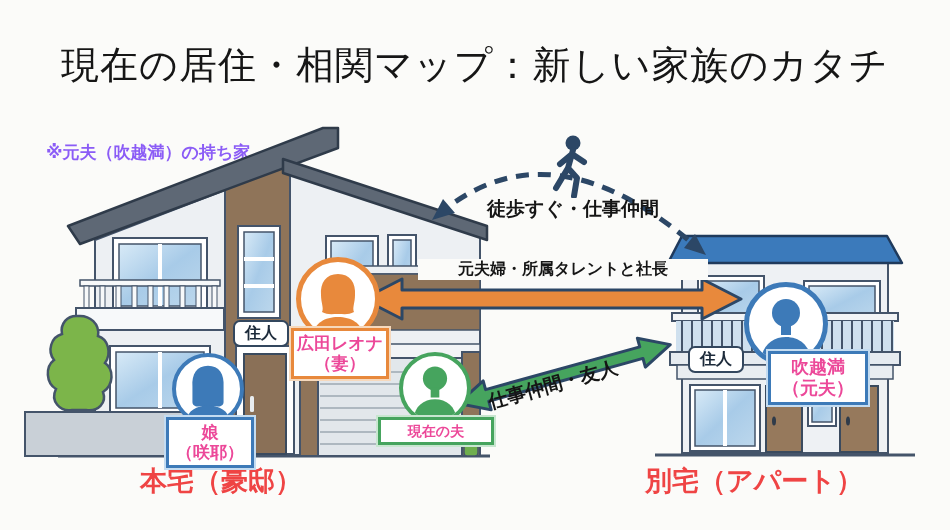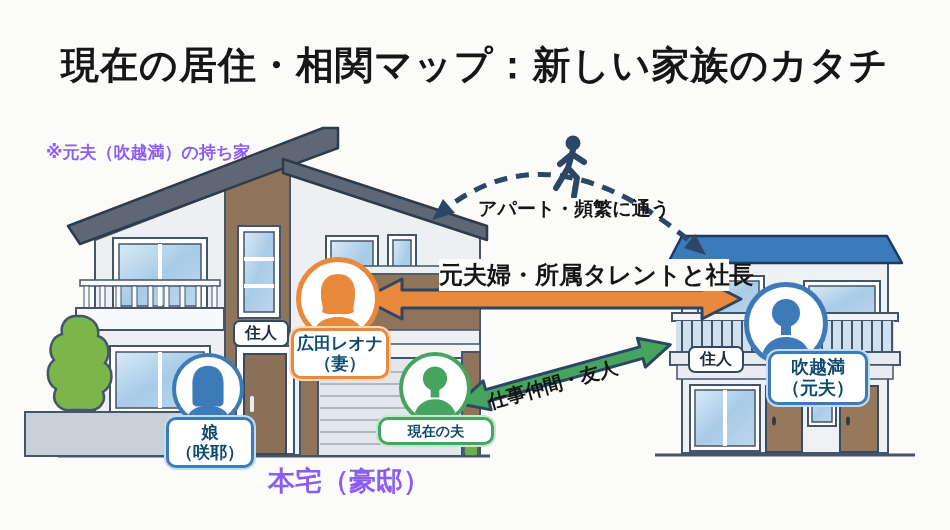--- a/index.html
+++ b/index.html
@@ -6,7 +6,7 @@
   body{font-family:"Liberation Sans","DejaVu Sans",sans-serif;background:#fbfbf9;}
   .stage{position:relative;width:950px;height:530px;background:#fbfbf9;overflow:hidden;}
   .abs{position:absolute;}
-  .page-title{left:0;right:0;top:40px;text-align:center;font-size:38px;font-weight:700;
+  .page-title{left:0;right:0;top:40px;text-align:center;font-size:38px;font-weight:400;
     color:#161616;letter-spacing:1px;white-space:nowrap;}
   .note{left:46px;top:141px;font-size:17px;font-weight:700;color:#8b5cf6;}
   .caption{font-size:27px;font-weight:800;color:#8b5cf6;text-align:right;white-space:nowrap;}

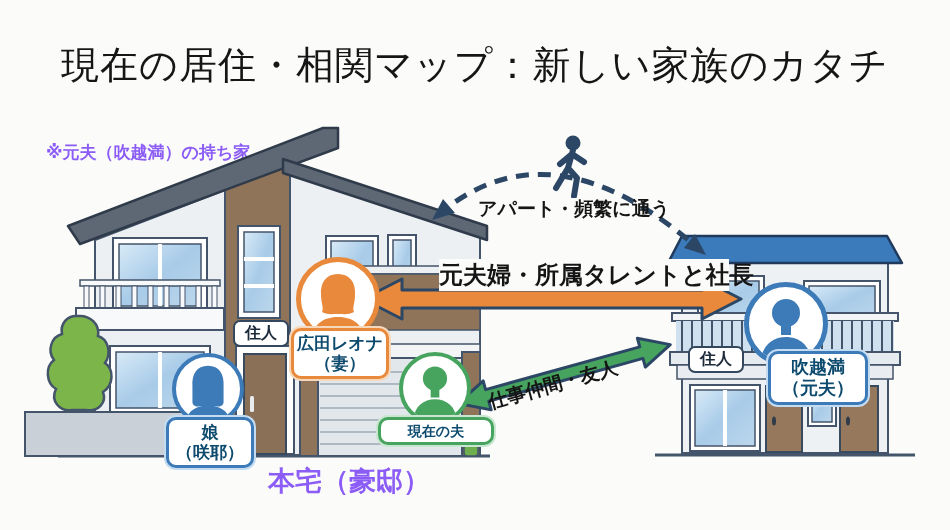--- a/index.html
+++ b/index.html
@@ -204,7 +204,7 @@
     <circle cx="25" cy="9" r="7.5" fill="#2c4766"></circle>
     <path d="M25,16 L20,34 M20,34 L8,54 M20,34 L29,44 L26,62 M24,20 L36,28 M24,20 L12,30" fill="none" stroke="#2c4766" stroke-width="6" stroke-linecap="round" stroke-linejoin="round"></path>
   </svg>
-  <div class="abs rel-label lbl-walk">アパート・頻繁に通う</div>
+  <div class="abs rel-label lbl-walk">徒歩すぐ・仕事仲間</div>
 
   <div class="abs avatar av-wife">
     <svg viewBox="0 0 74 74">

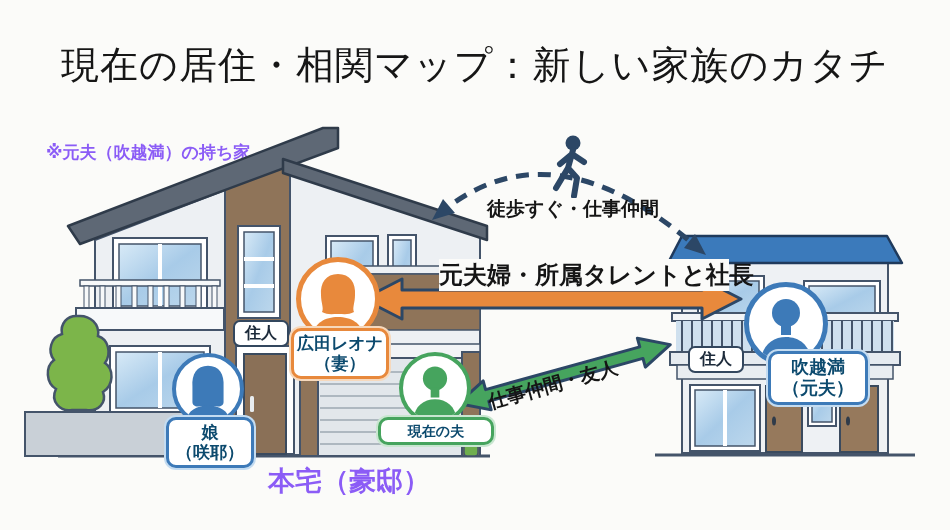--- a/index.html
+++ b/index.html
@@ -16,7 +16,7 @@
   
   .rel-label{font-weight:800;color:#151515;text-align:center;white-space:nowrap;}
   .lbl-walk{left:478px;top:196px;width:190px;font-size:19px;z-index:6;}
-  .lbl-orange{left:439px;top:259px;width:290px;font-size:24px;background:#fbfbf9;z-index:3;}
+  .lbl-orange{left:418px;top:259px;width:290px;font-size:16px;background:#fbfbf9;z-index:3;}
   .lbl-green{left:453px;top:372px;width:200px;font-size:19px;transform:rotate(-15.5deg);z-index:3;}
   
   .avatar{border-radius:50%;background:#fff;box-sizing:border-box;overflow:hidden;z-index:5;}

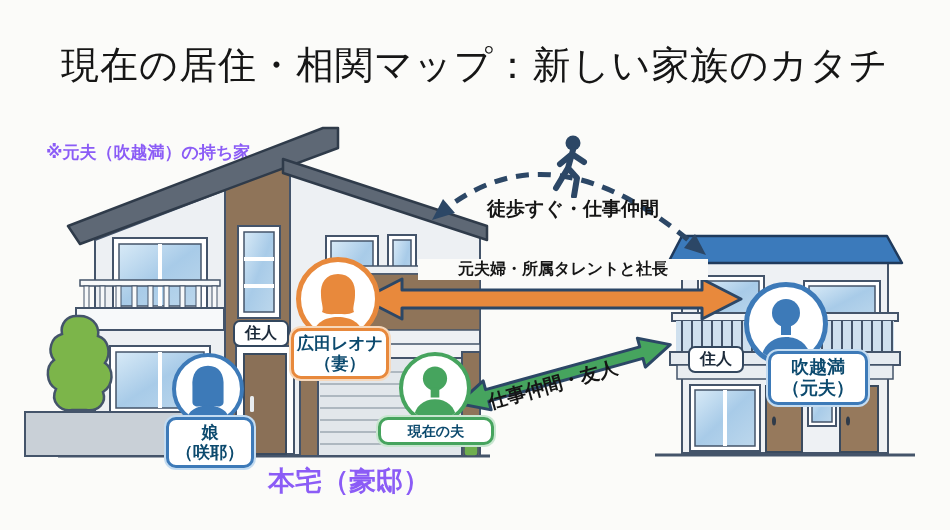--- a/index.html
+++ b/index.html
@@ -27,7 +27,7 @@
   .av-ex{left:744px;top:282px;width:84px;height:84px;border:5px solid #3d7ab8;}
   .fill-orange{fill:#e8893c;} .fill-blue{fill:#3d7ab8;} .fill-green{fill:#46a45e;}
   
-  .nbox{background:#fff;border-radius:10px;text-align:center;font-weight:800;color:#0c4a6e;
+  .nbox{background:#fff;border-radius:0;text-align:center;font-weight:800;color:#ec4899;
     line-height:1.16;padding:3px 2px;box-sizing:border-box;z-index:6;}
   .nb-wife{left:291px;top:328px;width:98px;font-size:17px;border:3px solid #e8893c;box-shadow:0 0 0 2px #f6d9bd;}
   .nb-daughter{left:166px;top:417px;width:88px;font-size:17px;border:3px solid #3d7ab8;box-shadow:0 0 0 2px #c4dcf1;}

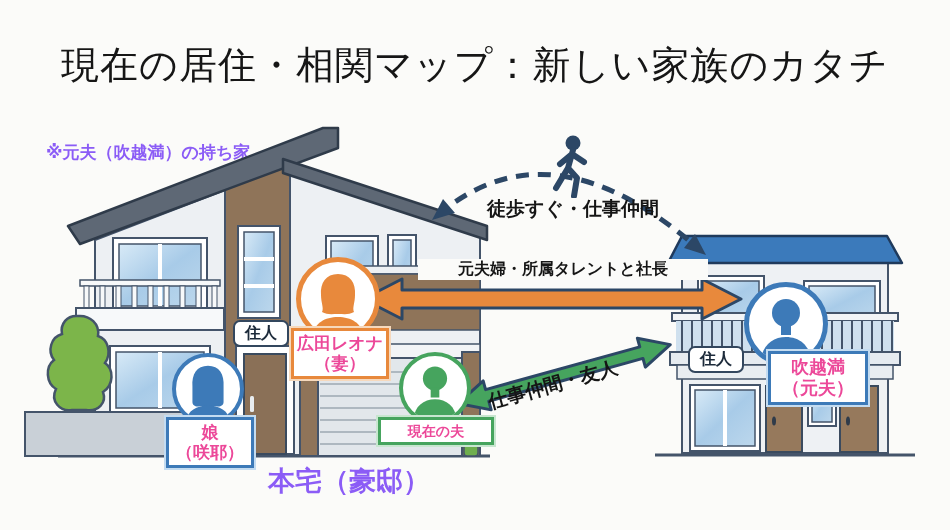--- a/index.html
+++ b/index.html
@@ -9,7 +9,7 @@
   .page-title{left:0;right:0;top:40px;text-align:center;font-size:38px;font-weight:400;
     color:#161616;letter-spacing:1px;white-space:nowrap;}
   .note{left:46px;top:141px;font-size:17px;font-weight:700;color:#8b5cf6;}
-  .caption{font-size:27px;font-weight:800;color:#8b5cf6;text-align:right;white-space:nowrap;}
+  .caption{font-size:27px;font-weight:800;color:#ef4444;text-align:left;white-space:nowrap;}
   .caption.left{left:140px;width:290px;top:463px;}
   .caption.right{left:645px;width:300px;top:463px;}
   svg{display:block;}

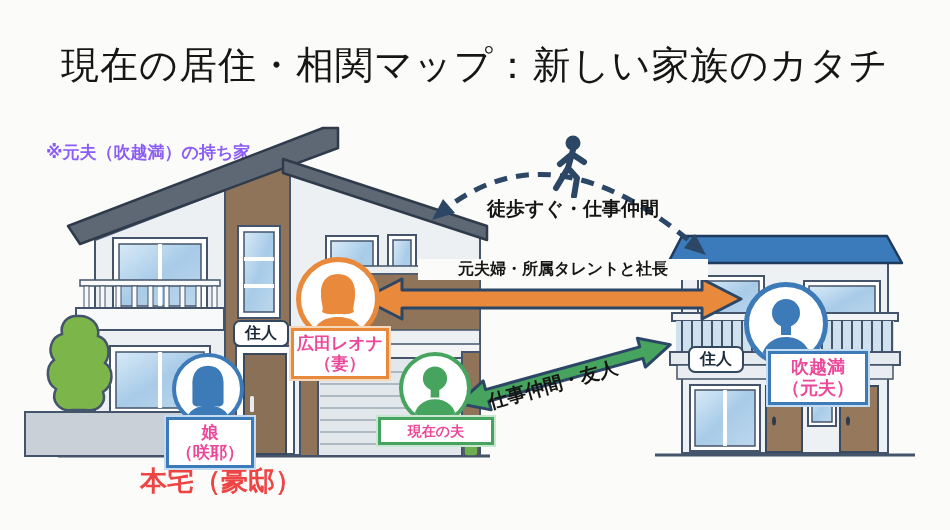--- a/index.html
+++ b/index.html
@@ -253,6 +253,7 @@
   <div class="abs tag right">住人</div>
 
   <div class="abs caption left">本宅（豪邸）</div>
+  <div class="abs caption right">別宅（アパート）</div>
 
 </div>
 

